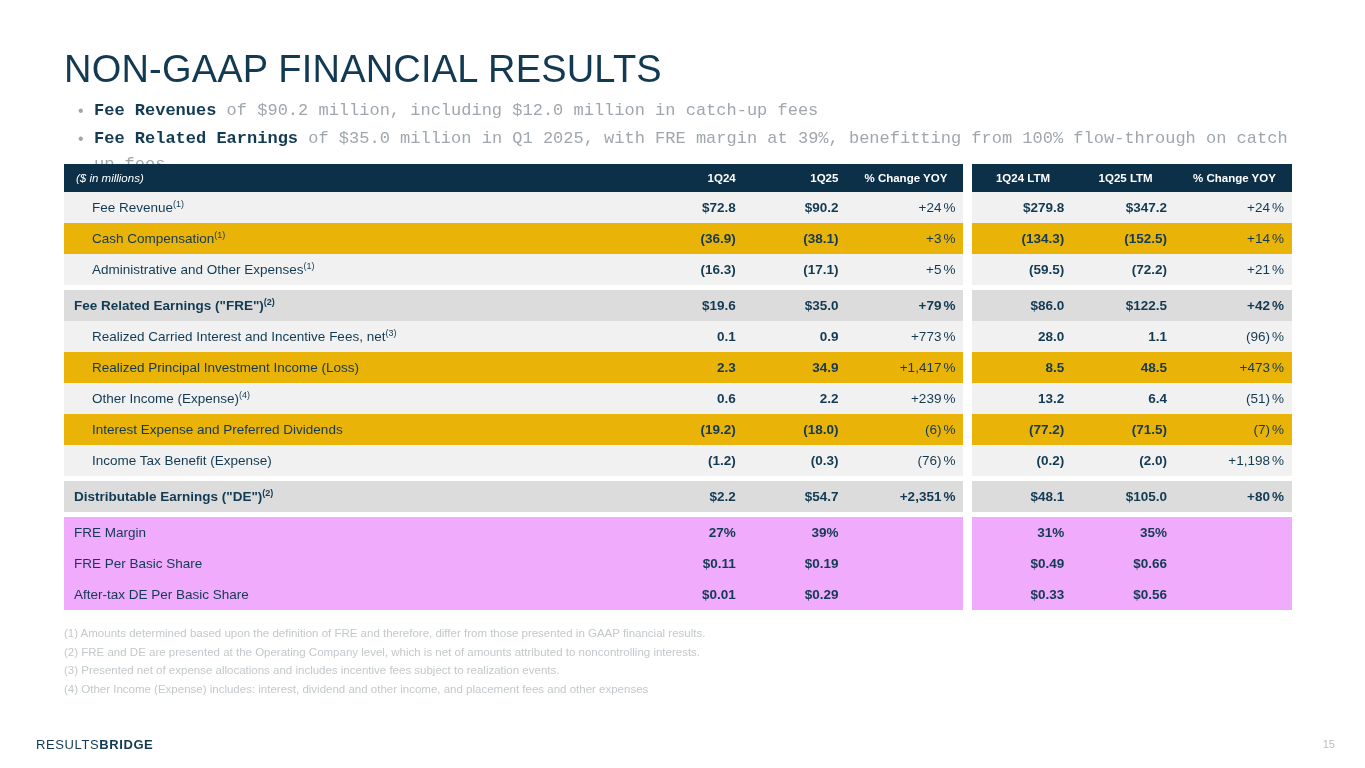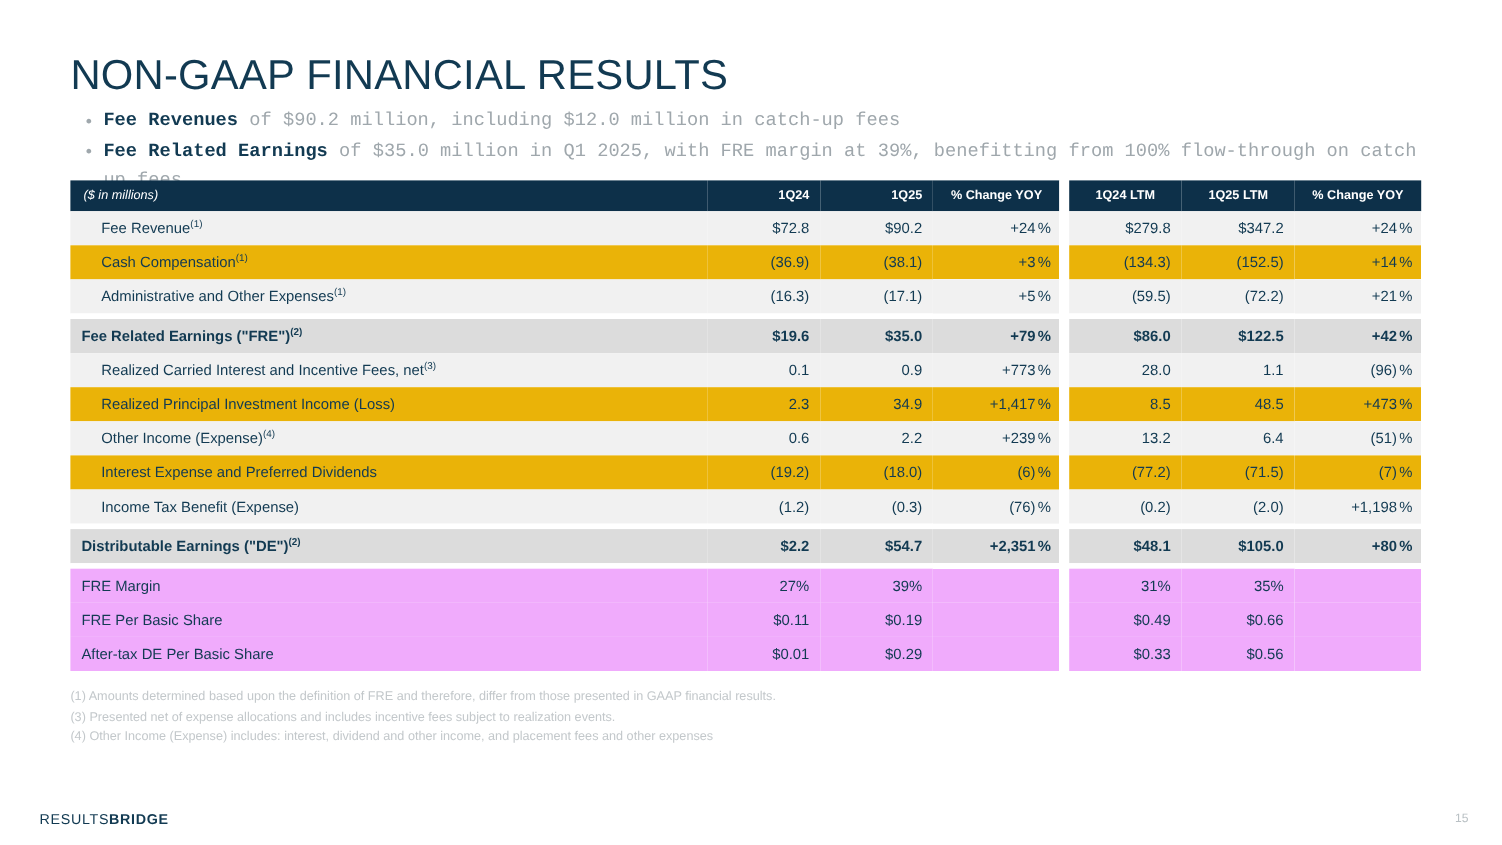--- a/index.html
+++ b/index.html
@@ -119,6 +119,7 @@
   }
   tbody td.num {
     text-align: right;
+    font-weight: bold;
   }
   tbody td.pct {
     text-align: right;

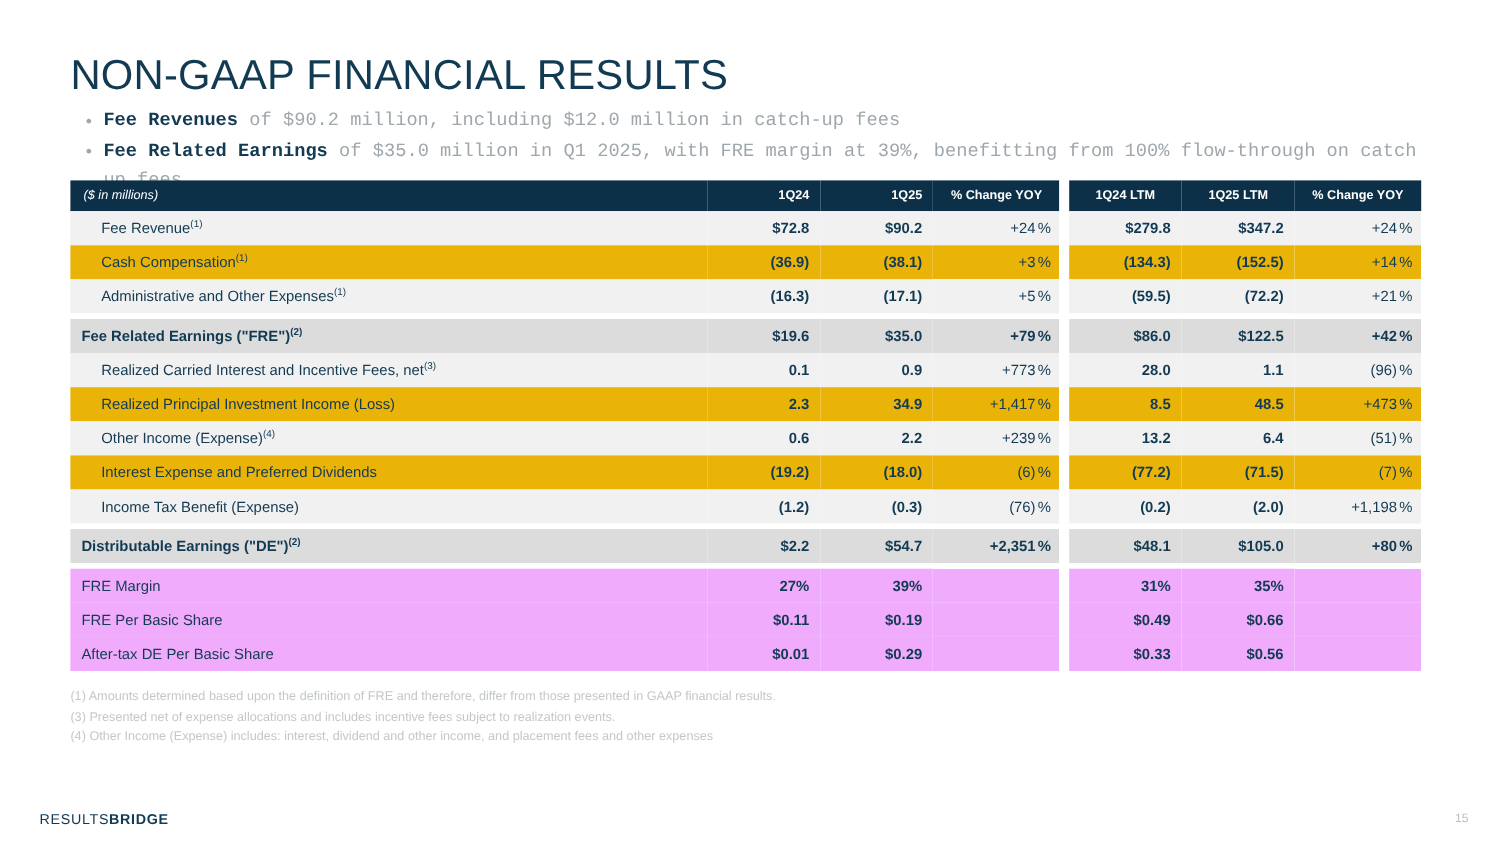--- a/index.html
+++ b/index.html
@@ -366,6 +366,7 @@
 
   <div class="footnotes">
     <div>(1) Amounts determined based upon the definition of FRE and therefore, differ from those presented in GAAP financial results.</div>
+    <div>(2) FRE and DE are presented at the Operating Company level, which is net of amounts attributed to noncontrolling interests.</div>
     <div>(3) Presented net of expense allocations and includes incentive fees subject to realization events.</div>
     <div>(4) Other Income (Expense) includes: interest, dividend and other income, and placement fees and other expenses</div>
   </div>

